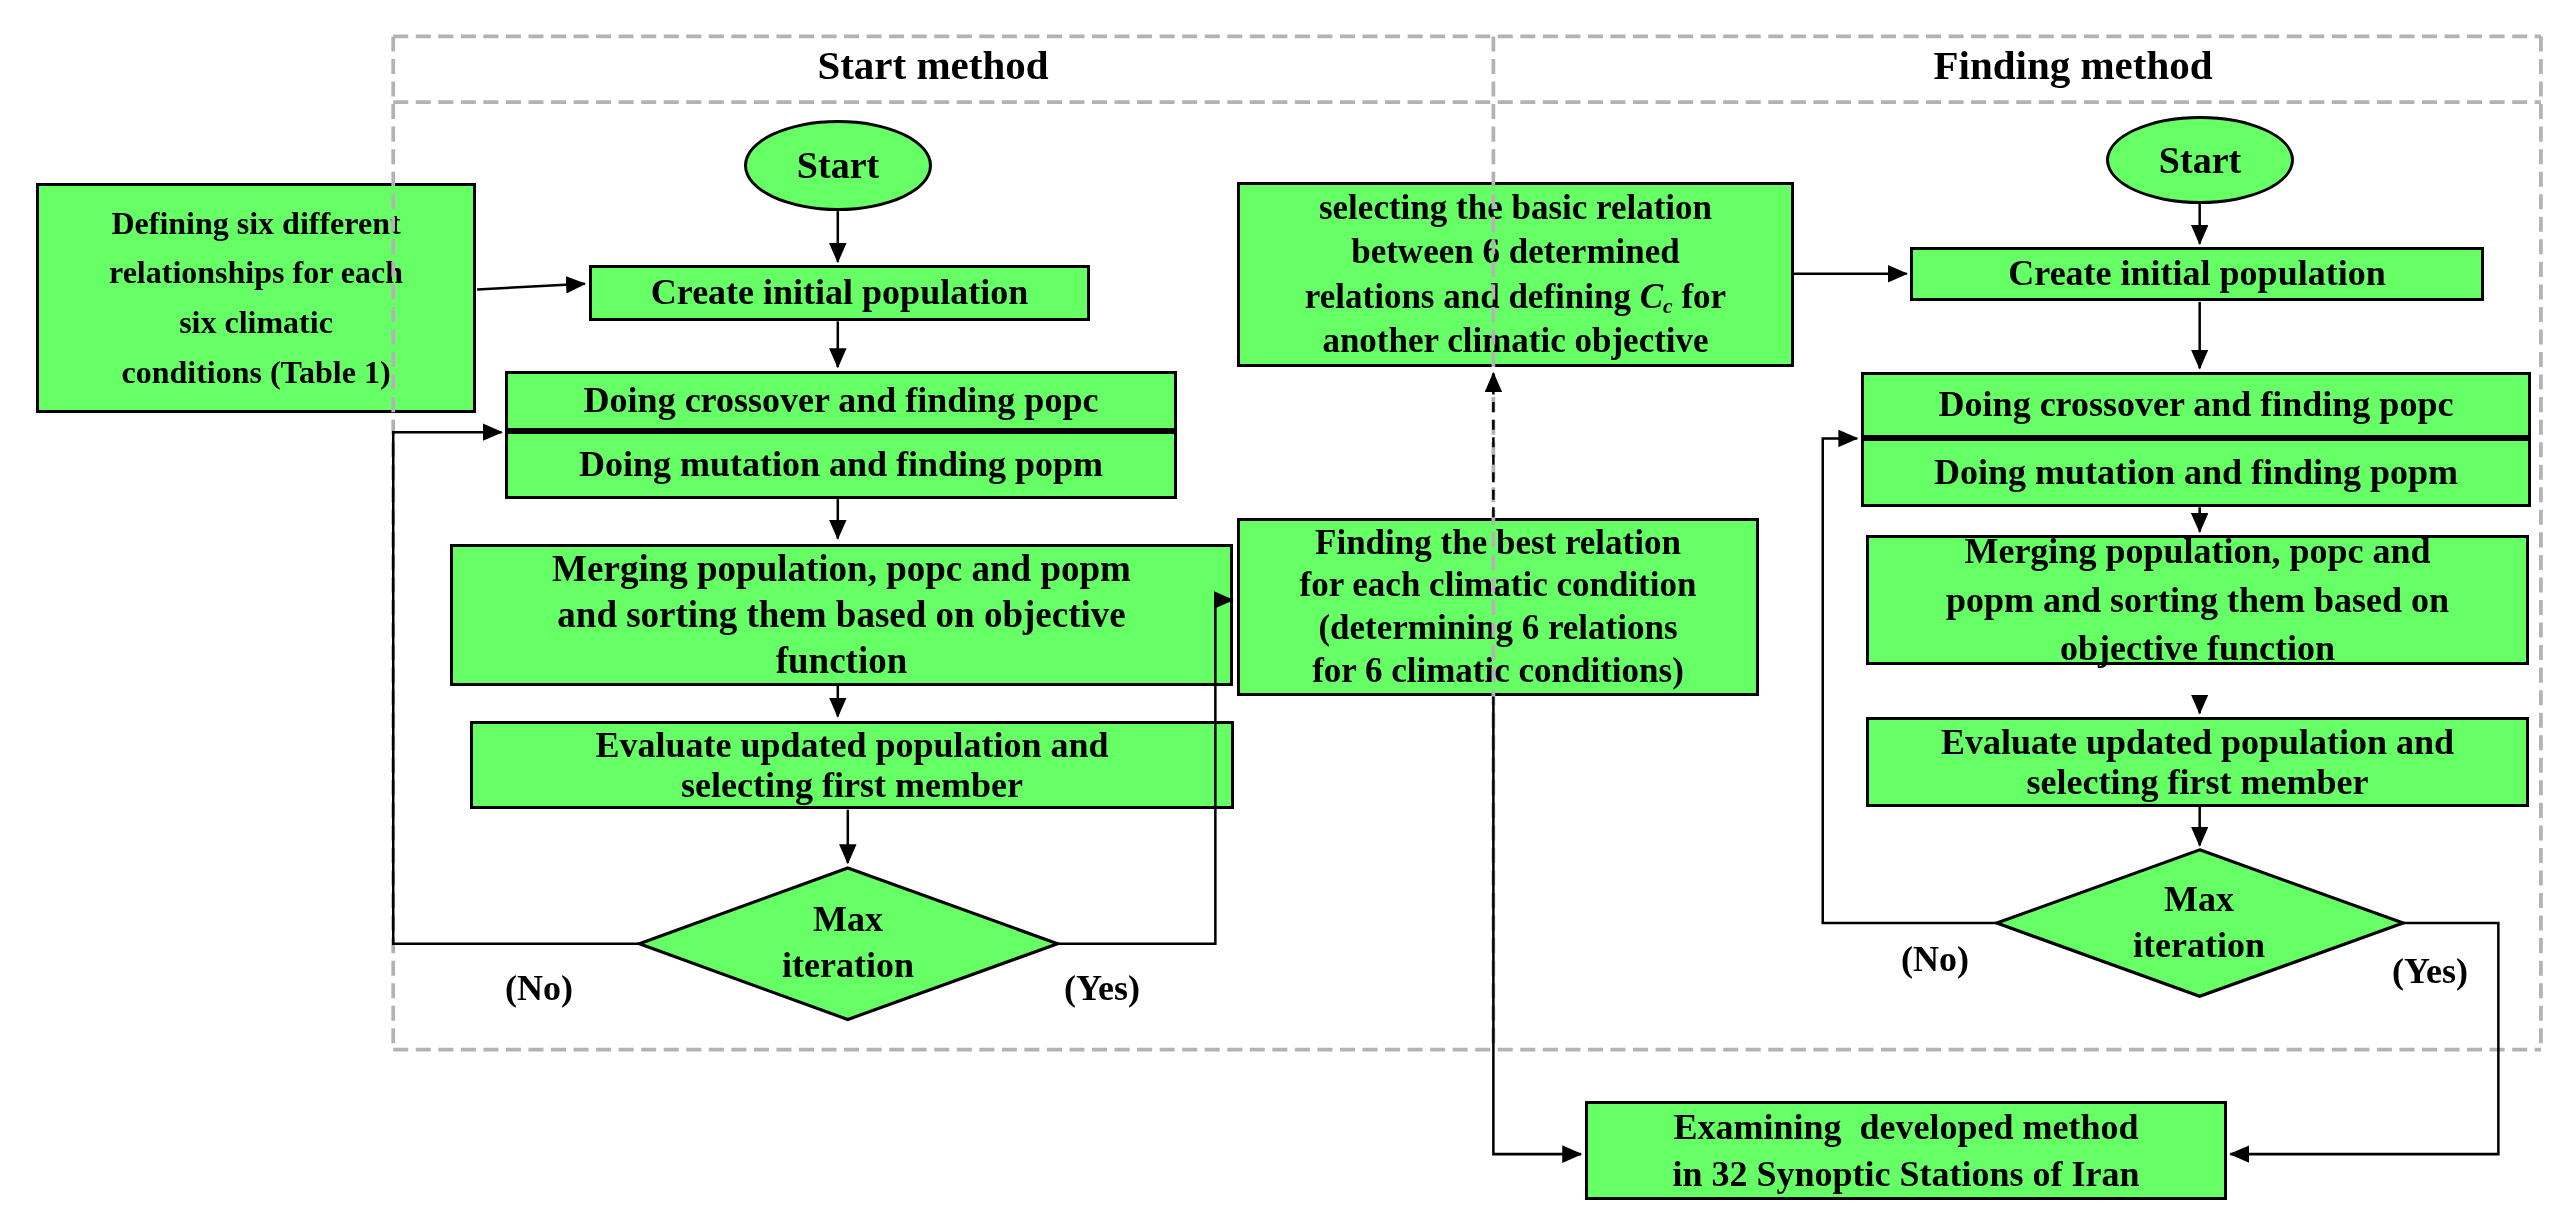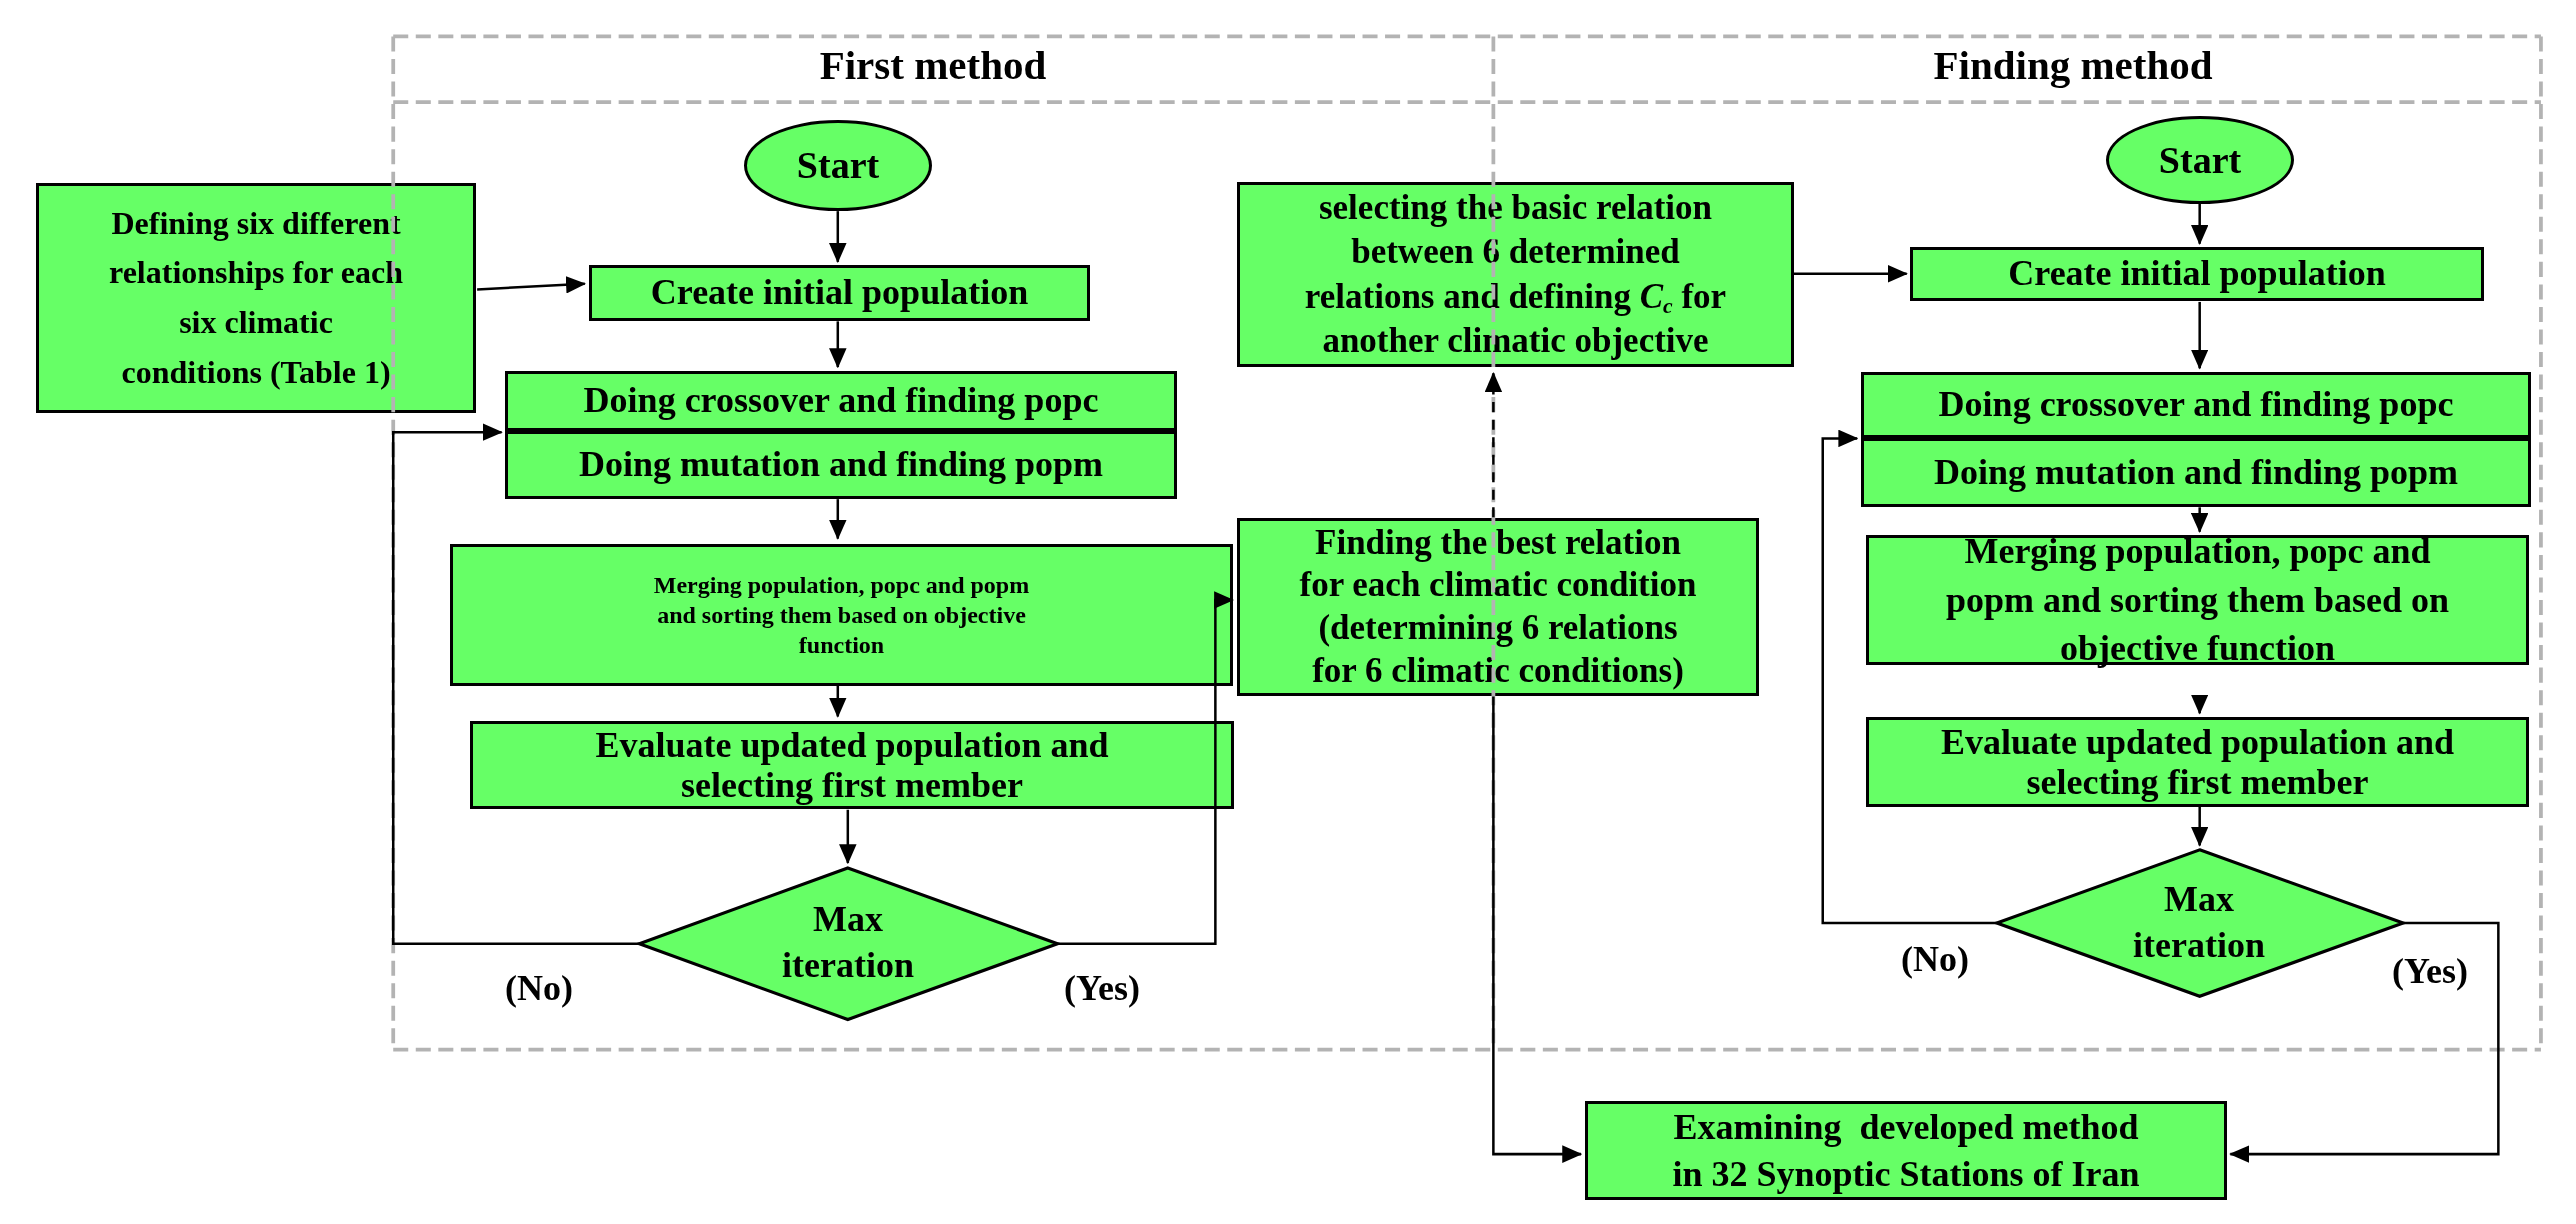--- a/index.html
+++ b/index.html
@@ -38,7 +38,7 @@
   </svg>
 
   <div class="plain" style="left:745px;top:40px;width:376px;height:50px;font-size:41px;">
-    <span class="ln">First method</span>
+    <span class="ln">Start method</span>
   </div>
   <div class="plain" style="left:1885px;top:40px;width:376px;height:50px;font-size:41px;">
     <span class="ln">Finding method</span>

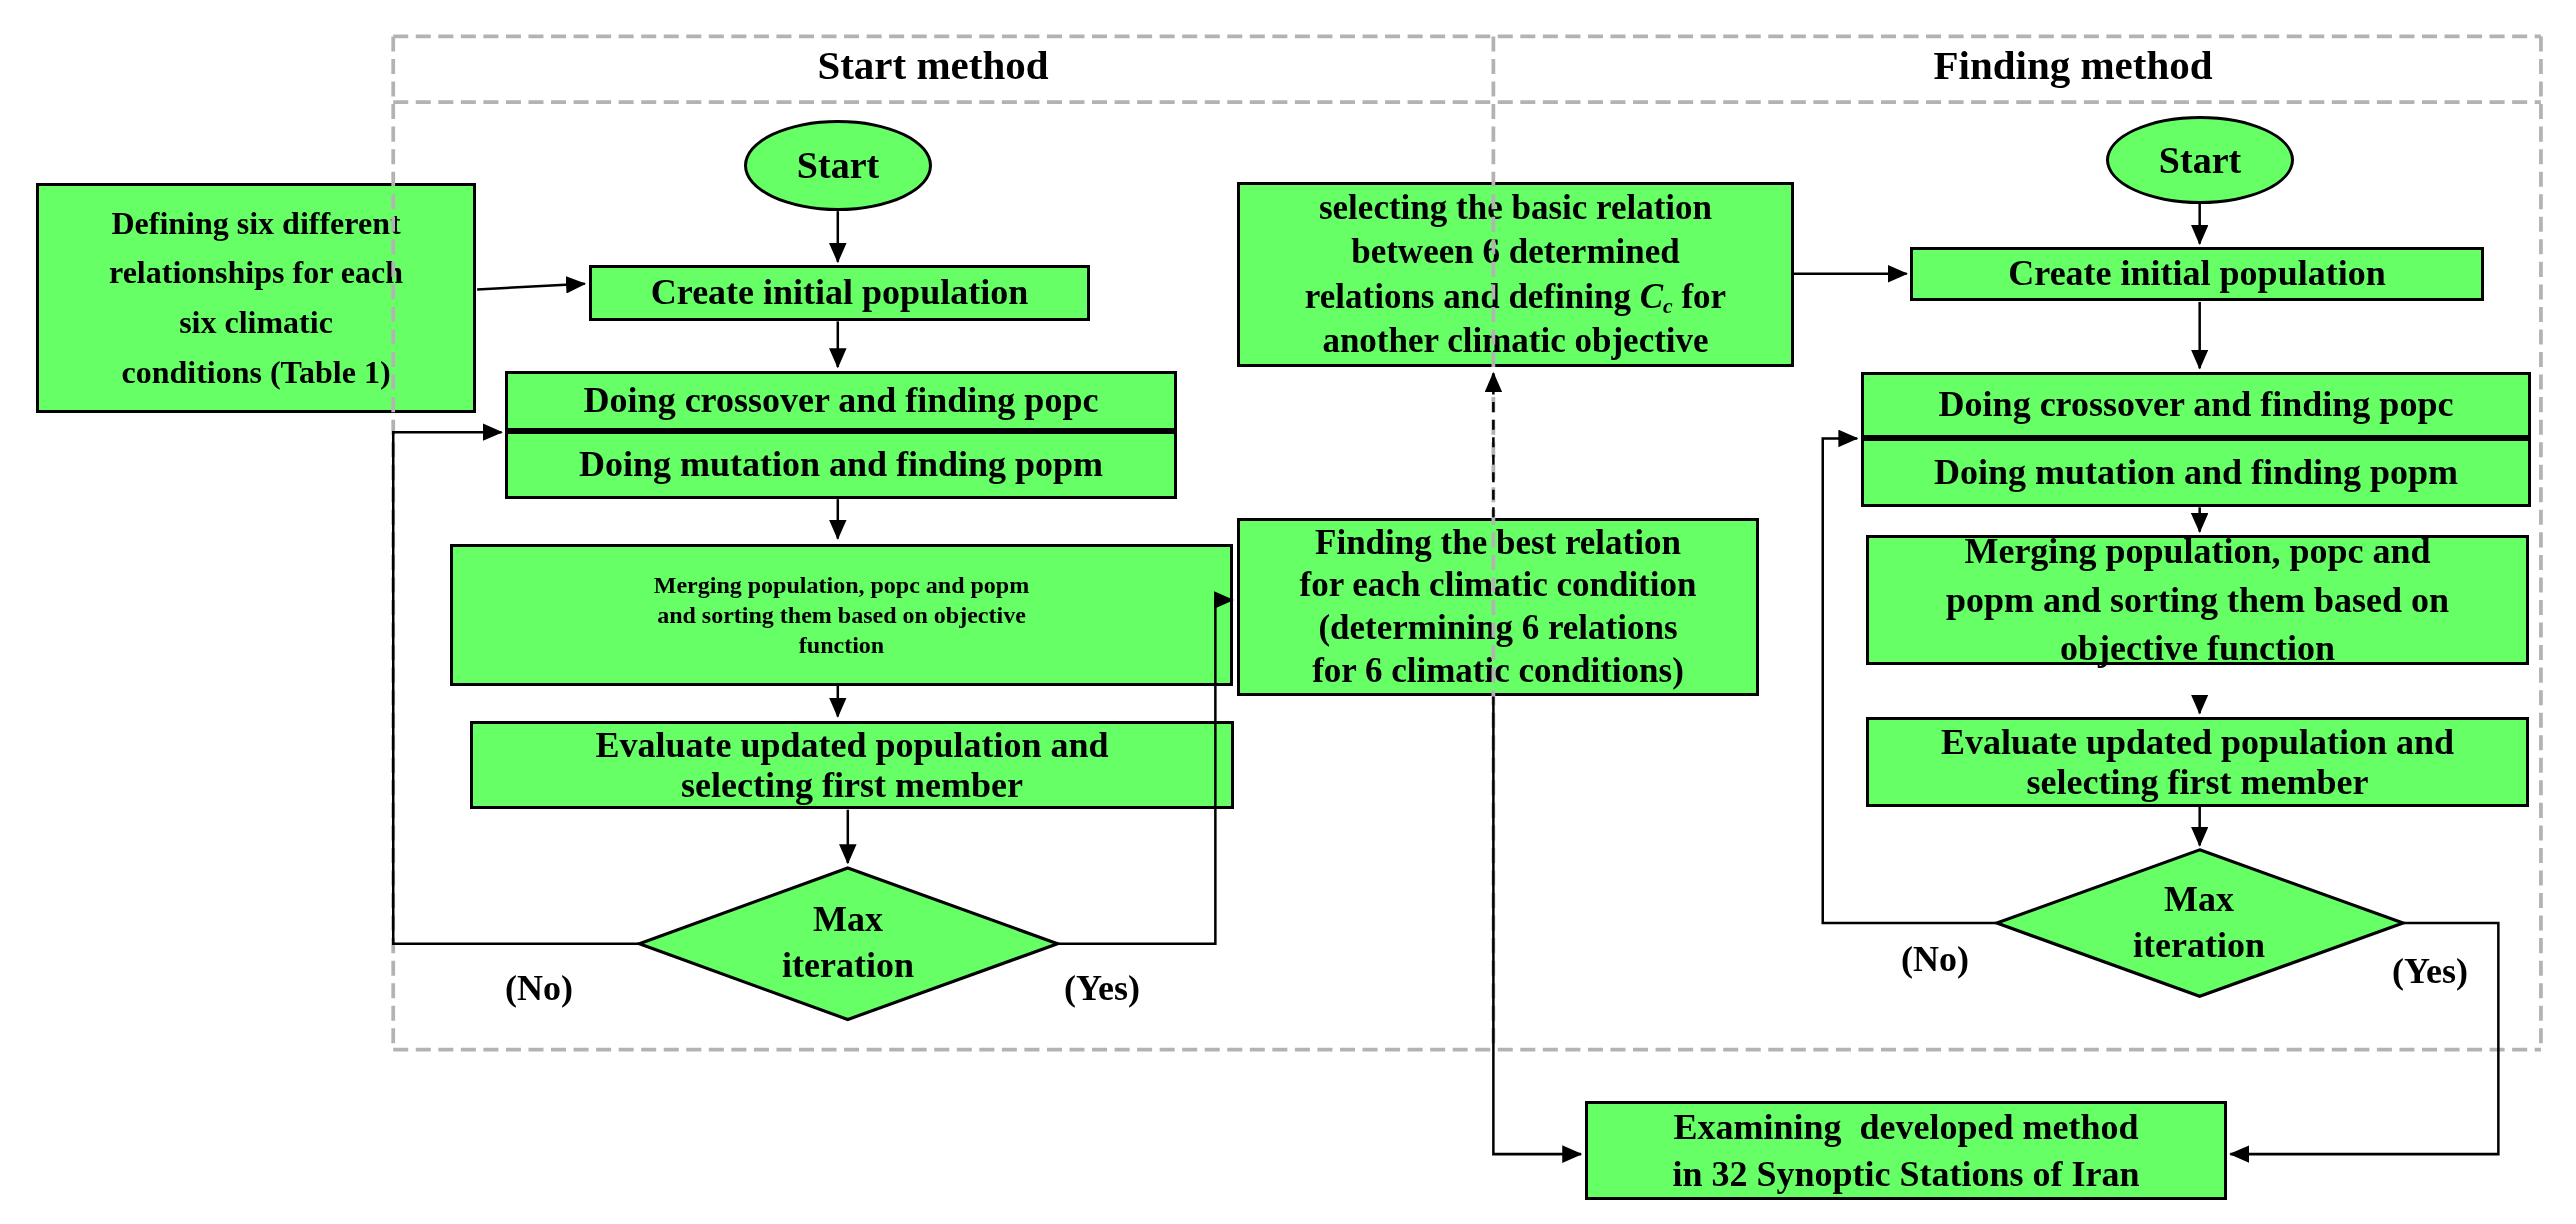--- a/index.html
+++ b/index.html
@@ -63,7 +63,7 @@
   <div class="node" style="left:505px;top:431px;width:672px;height:68px;font-size:36px;">
     <span class="ln">Doing mutation and finding popm</span>
   </div>
-  <div class="node" style="left:450px;top:544px;width:783px;height:142px;font-size:24px;line-height:1.25;">
+  <div class="node" style="left:450px;top:544px;width:783px;height:142px;font-size:37px;line-height:1.25;">
     <span class="ln">Merging population, popc and popm</span>
     <span class="ln">and sorting them based on objective</span>
     <span class="ln">function</span>

